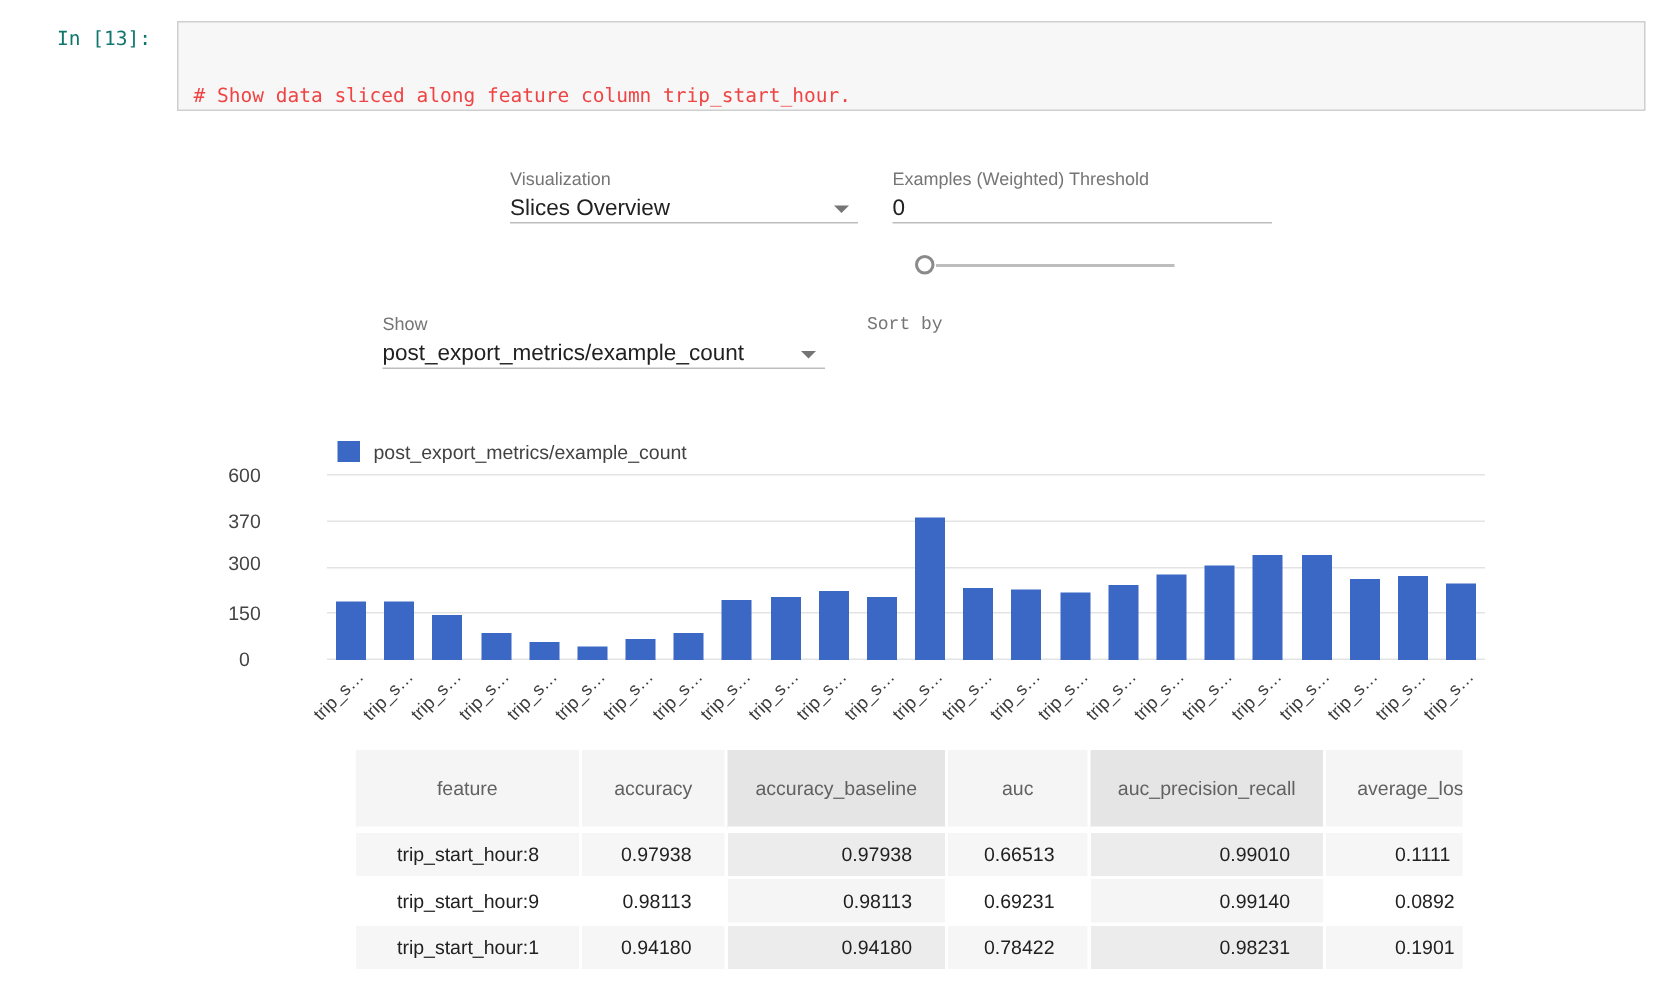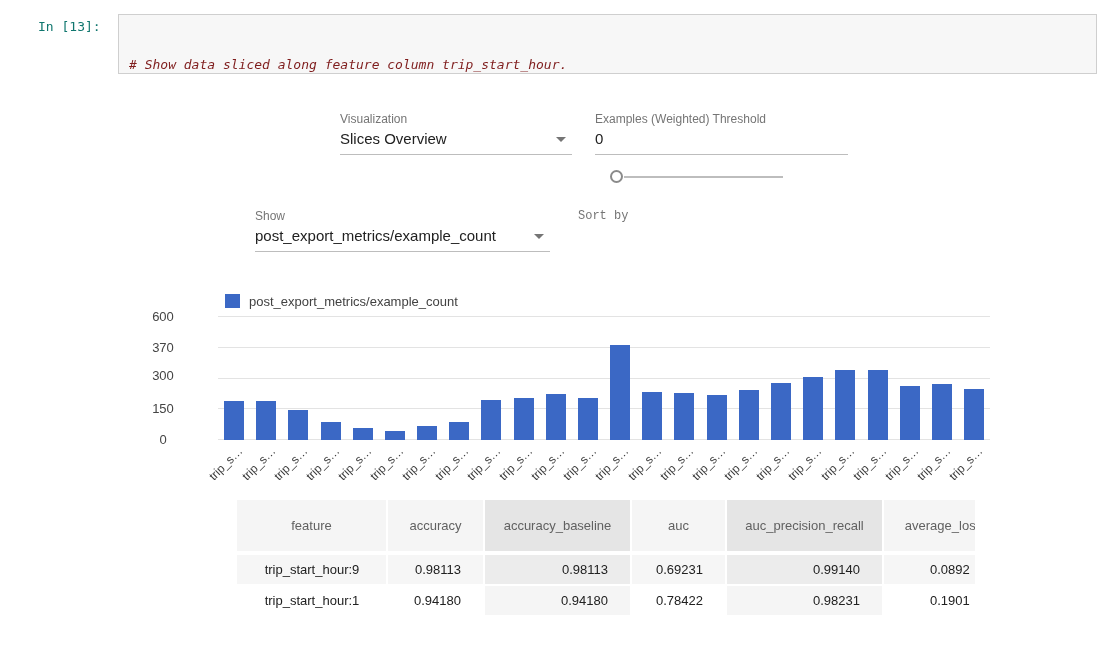--- a/index.html
+++ b/index.html
@@ -22,7 +22,7 @@
     font:13px/17px "DejaVu Sans Mono", monospace; color:#000;
     white-space:pre; overflow:hidden;
   }
-  .tok-comment { color:#7f1d1d; font-style:italic; }
+  .tok-comment { color:#ef4444; }
 
   
   .ctl-label { position:absolute; font-size:12px; color:#757575; }

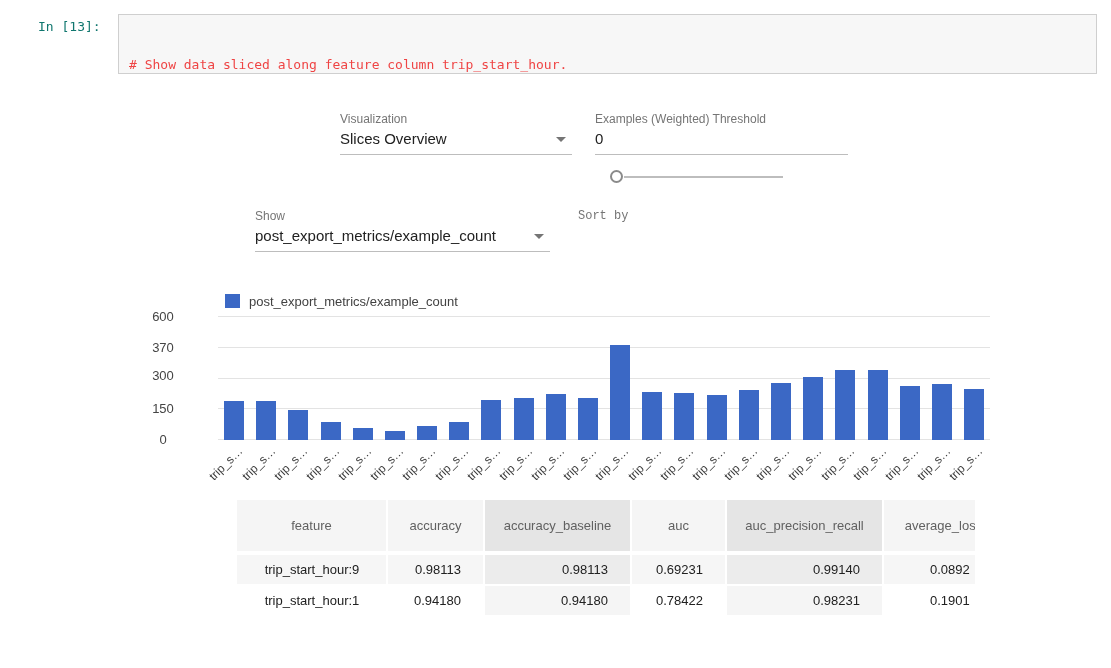--- a/index.html
+++ b/index.html
@@ -28,7 +28,7 @@
   .ctl-label { position:absolute; font-size:12px; color:#757575; }
   .ctl-field {
     position:absolute; font-size:15px; color:#212121;
-    border-bottom:1px solid #bdbdbd; padding-bottom:6px; height:18px;
+    border-bottom:1px solid #bdbdbd; height:18px;
     cursor:pointer; white-space:nowrap;
   }
   .dd-arrow {

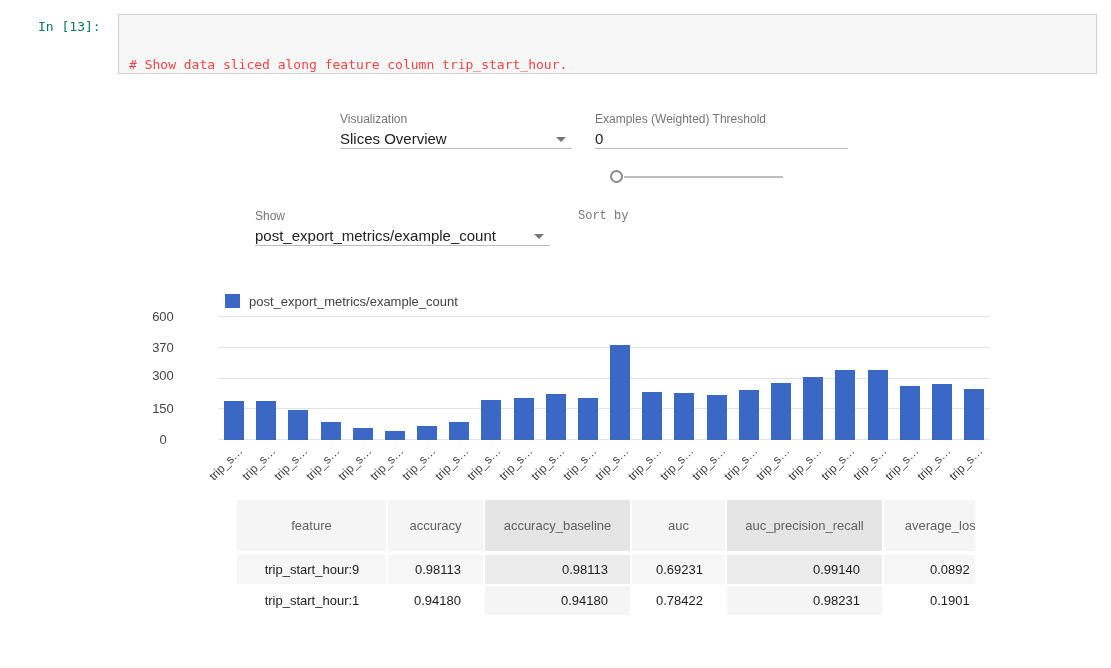--- a/index.html
+++ b/index.html
@@ -316,6 +316,14 @@
       </thead>
       <tbody>
           <tr>
+            <td>trip_start_hour:8</td>
+            <td>0.97938</td>
+            <td>0.97938</td>
+            <td>0.66513</td>
+            <td>0.99010</td>
+            <td>0.1111</td>
+          </tr>
+          <tr>
             <td>trip_start_hour:9</td>
             <td>0.98113</td>
             <td>0.98113</td>

